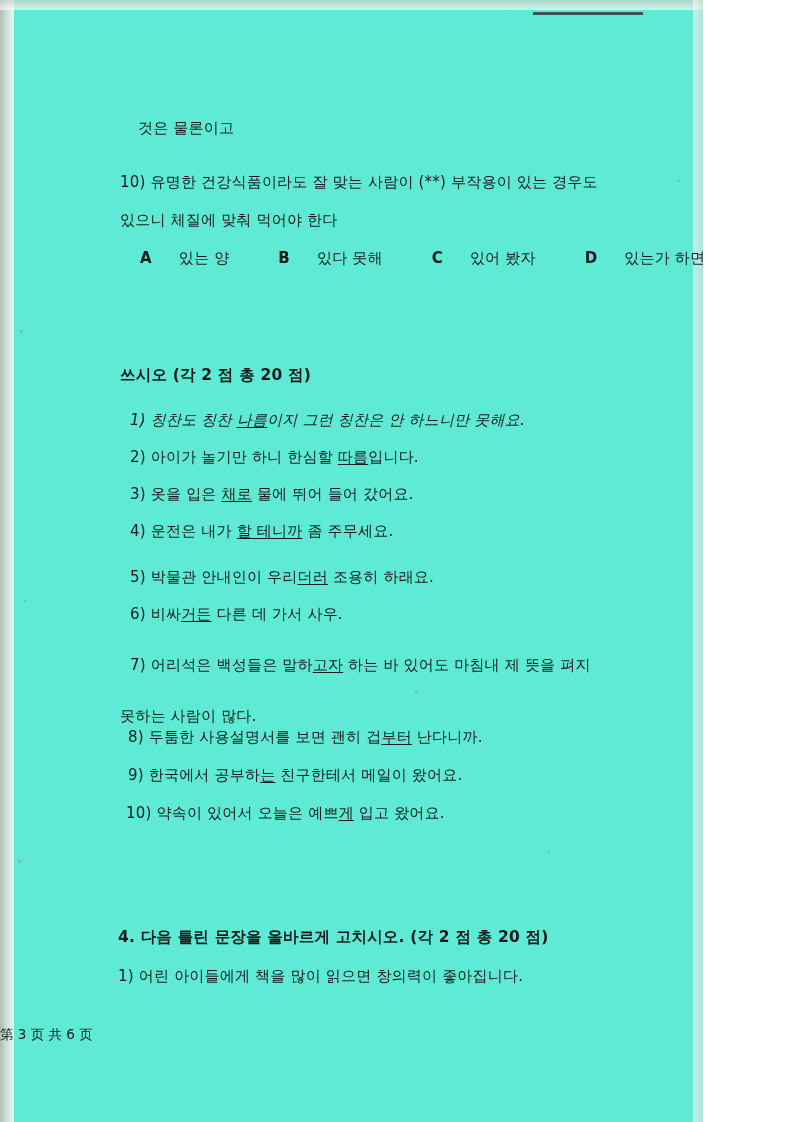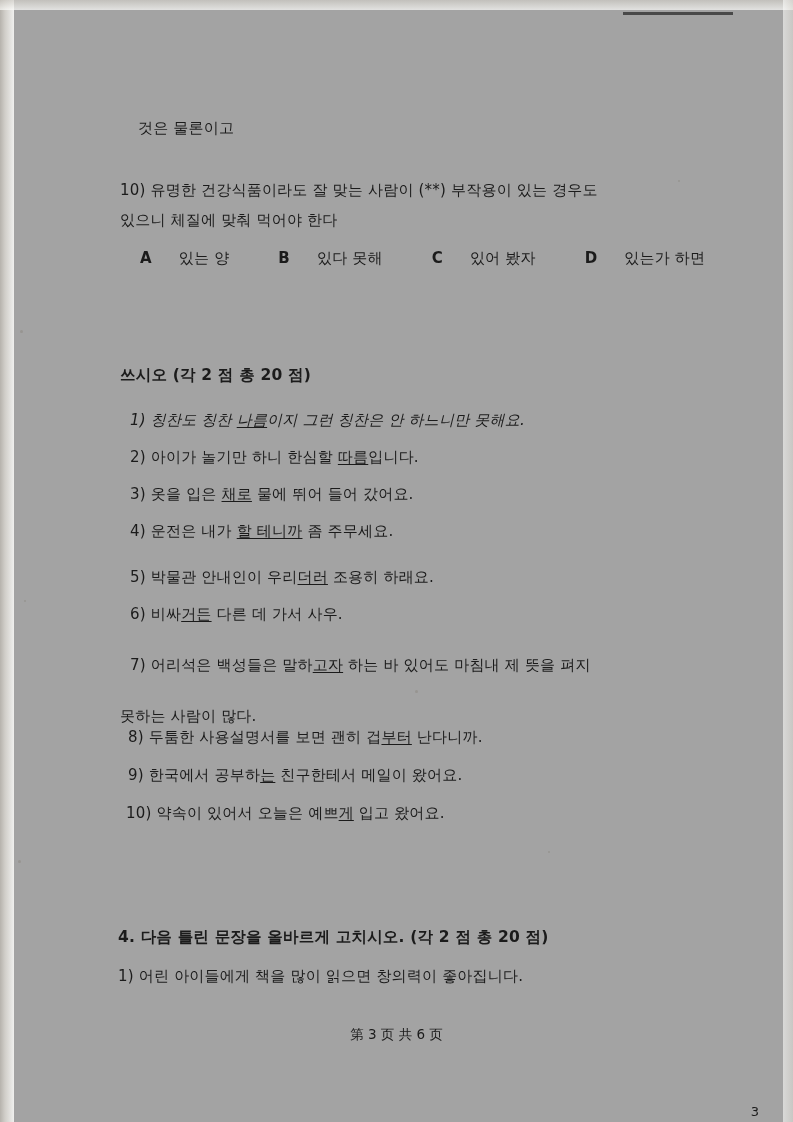--- a/index.html
+++ b/index.html
@@ -12,9 +12,9 @@
   }
   #page {
     position: relative;
-    width: 793px;
+    width: 703px;
     height: 1122px;
-    background: #a3a3a3;
+    background: #5eead4;
     overflow: hidden;
     box-sizing: border-box;
   }

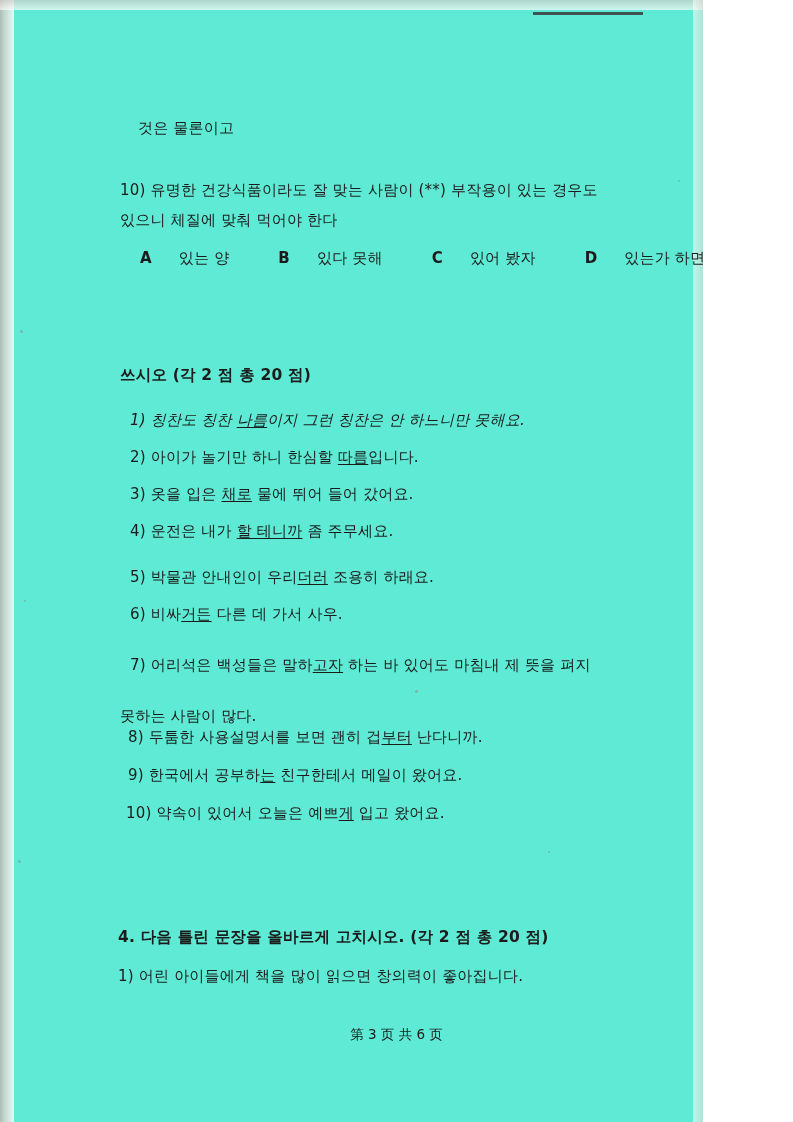--- a/index.html
+++ b/index.html
@@ -126,7 +126,7 @@
 
     <div class="line ko" style="left:138px; top:118px;">것은 물론이고</div>
 
-    <div class="line ko" style="left:120px; top:180px;">
+    <div class="line ko" style="left:120px; top:172px;">
       <span>10)</span><span> </span><span>유명한 건강식품이라도 잘 맞는 사람이 (</span><span>**</span><span>) 부작용이 있는 경우도</span>
     </div>
     <div class="line ko" style="left:120px; top:210px;">있으니 체질에 맞춰 먹어야 한다</div>

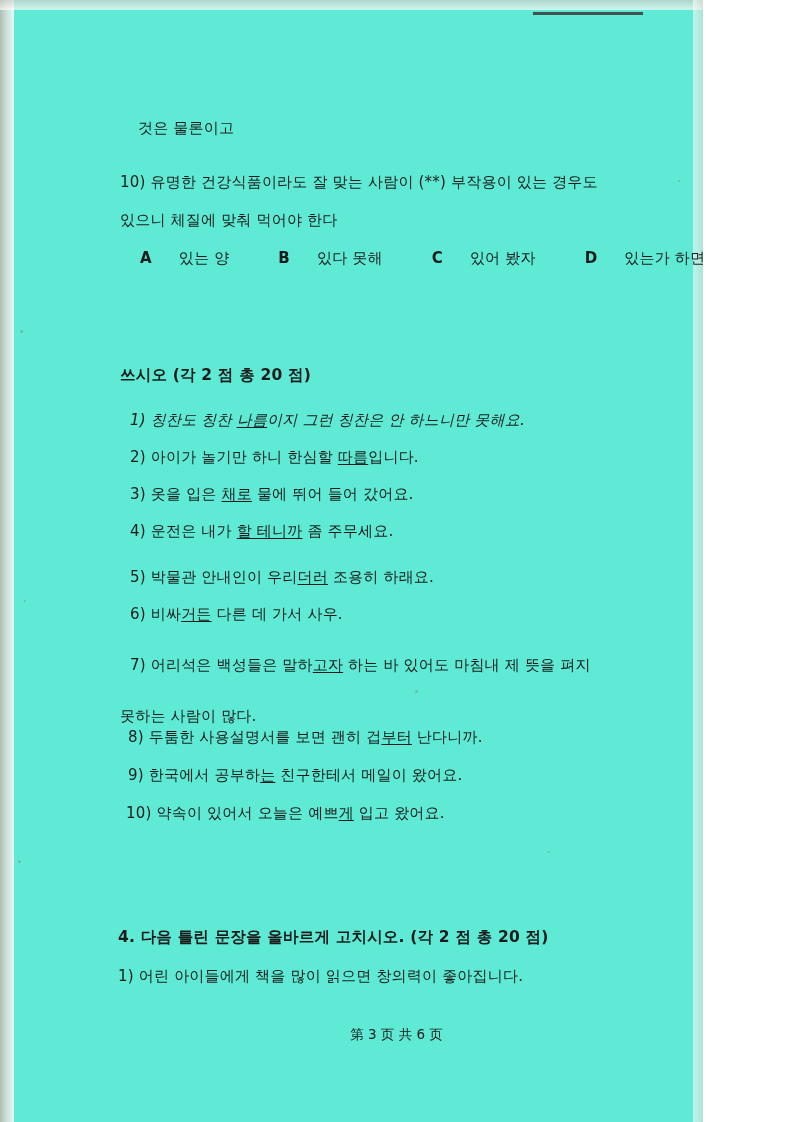--- a/index.html
+++ b/index.html
@@ -94,7 +94,6 @@
     position: absolute;
     left: 0;
     width: 793px;
-    text-align: center;
     font-size: 13.5px;
     color: #1b1b1b;
   }

